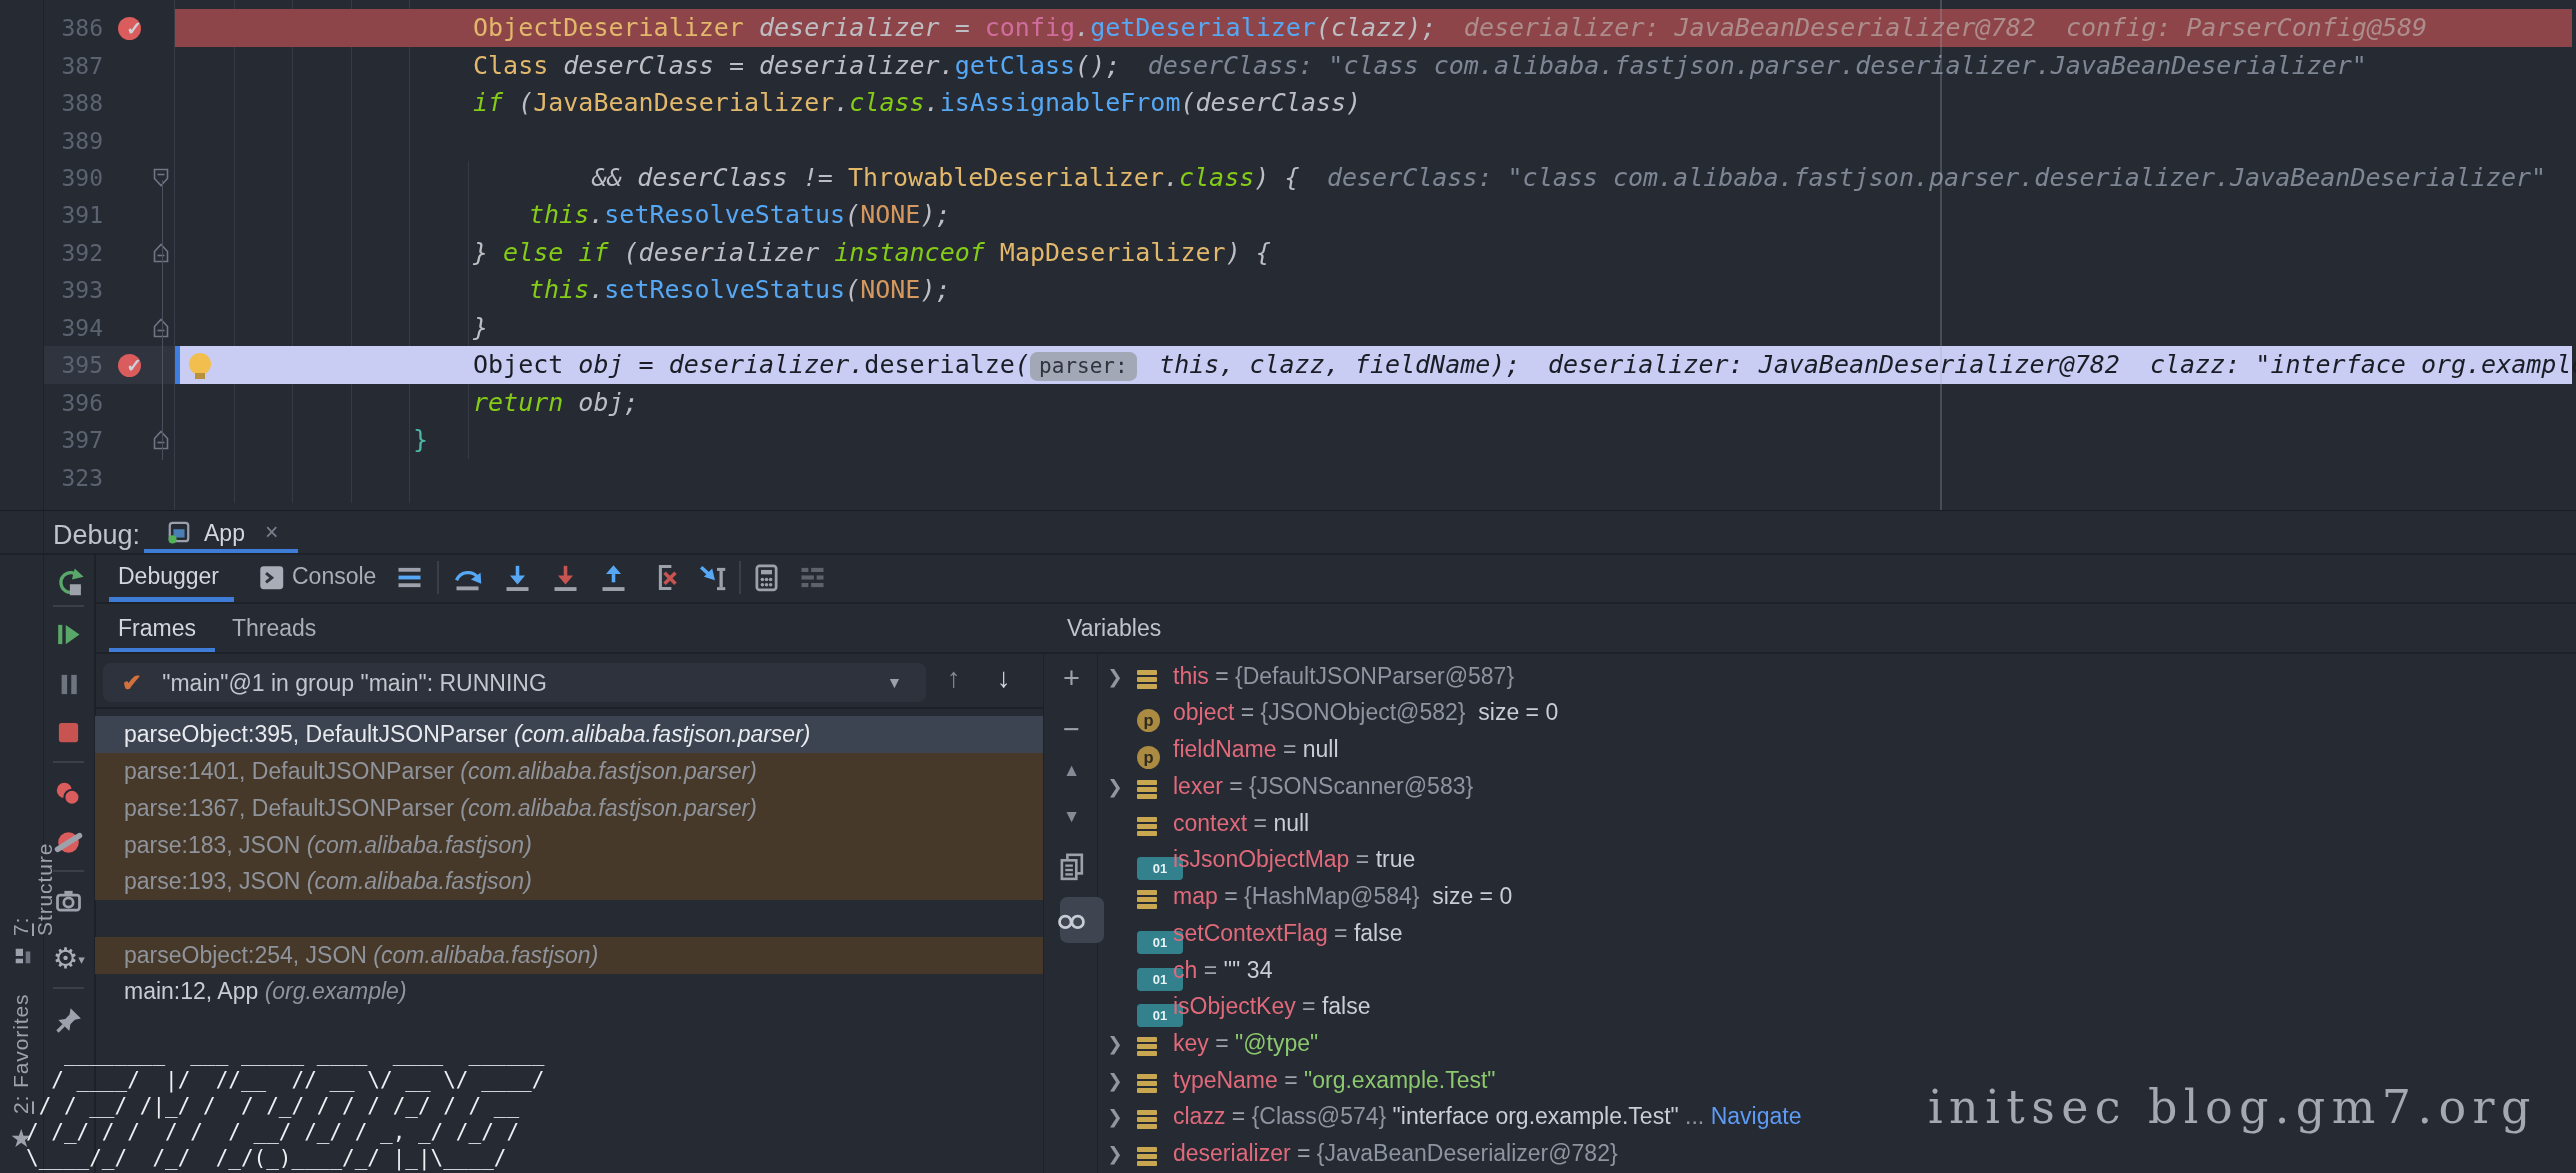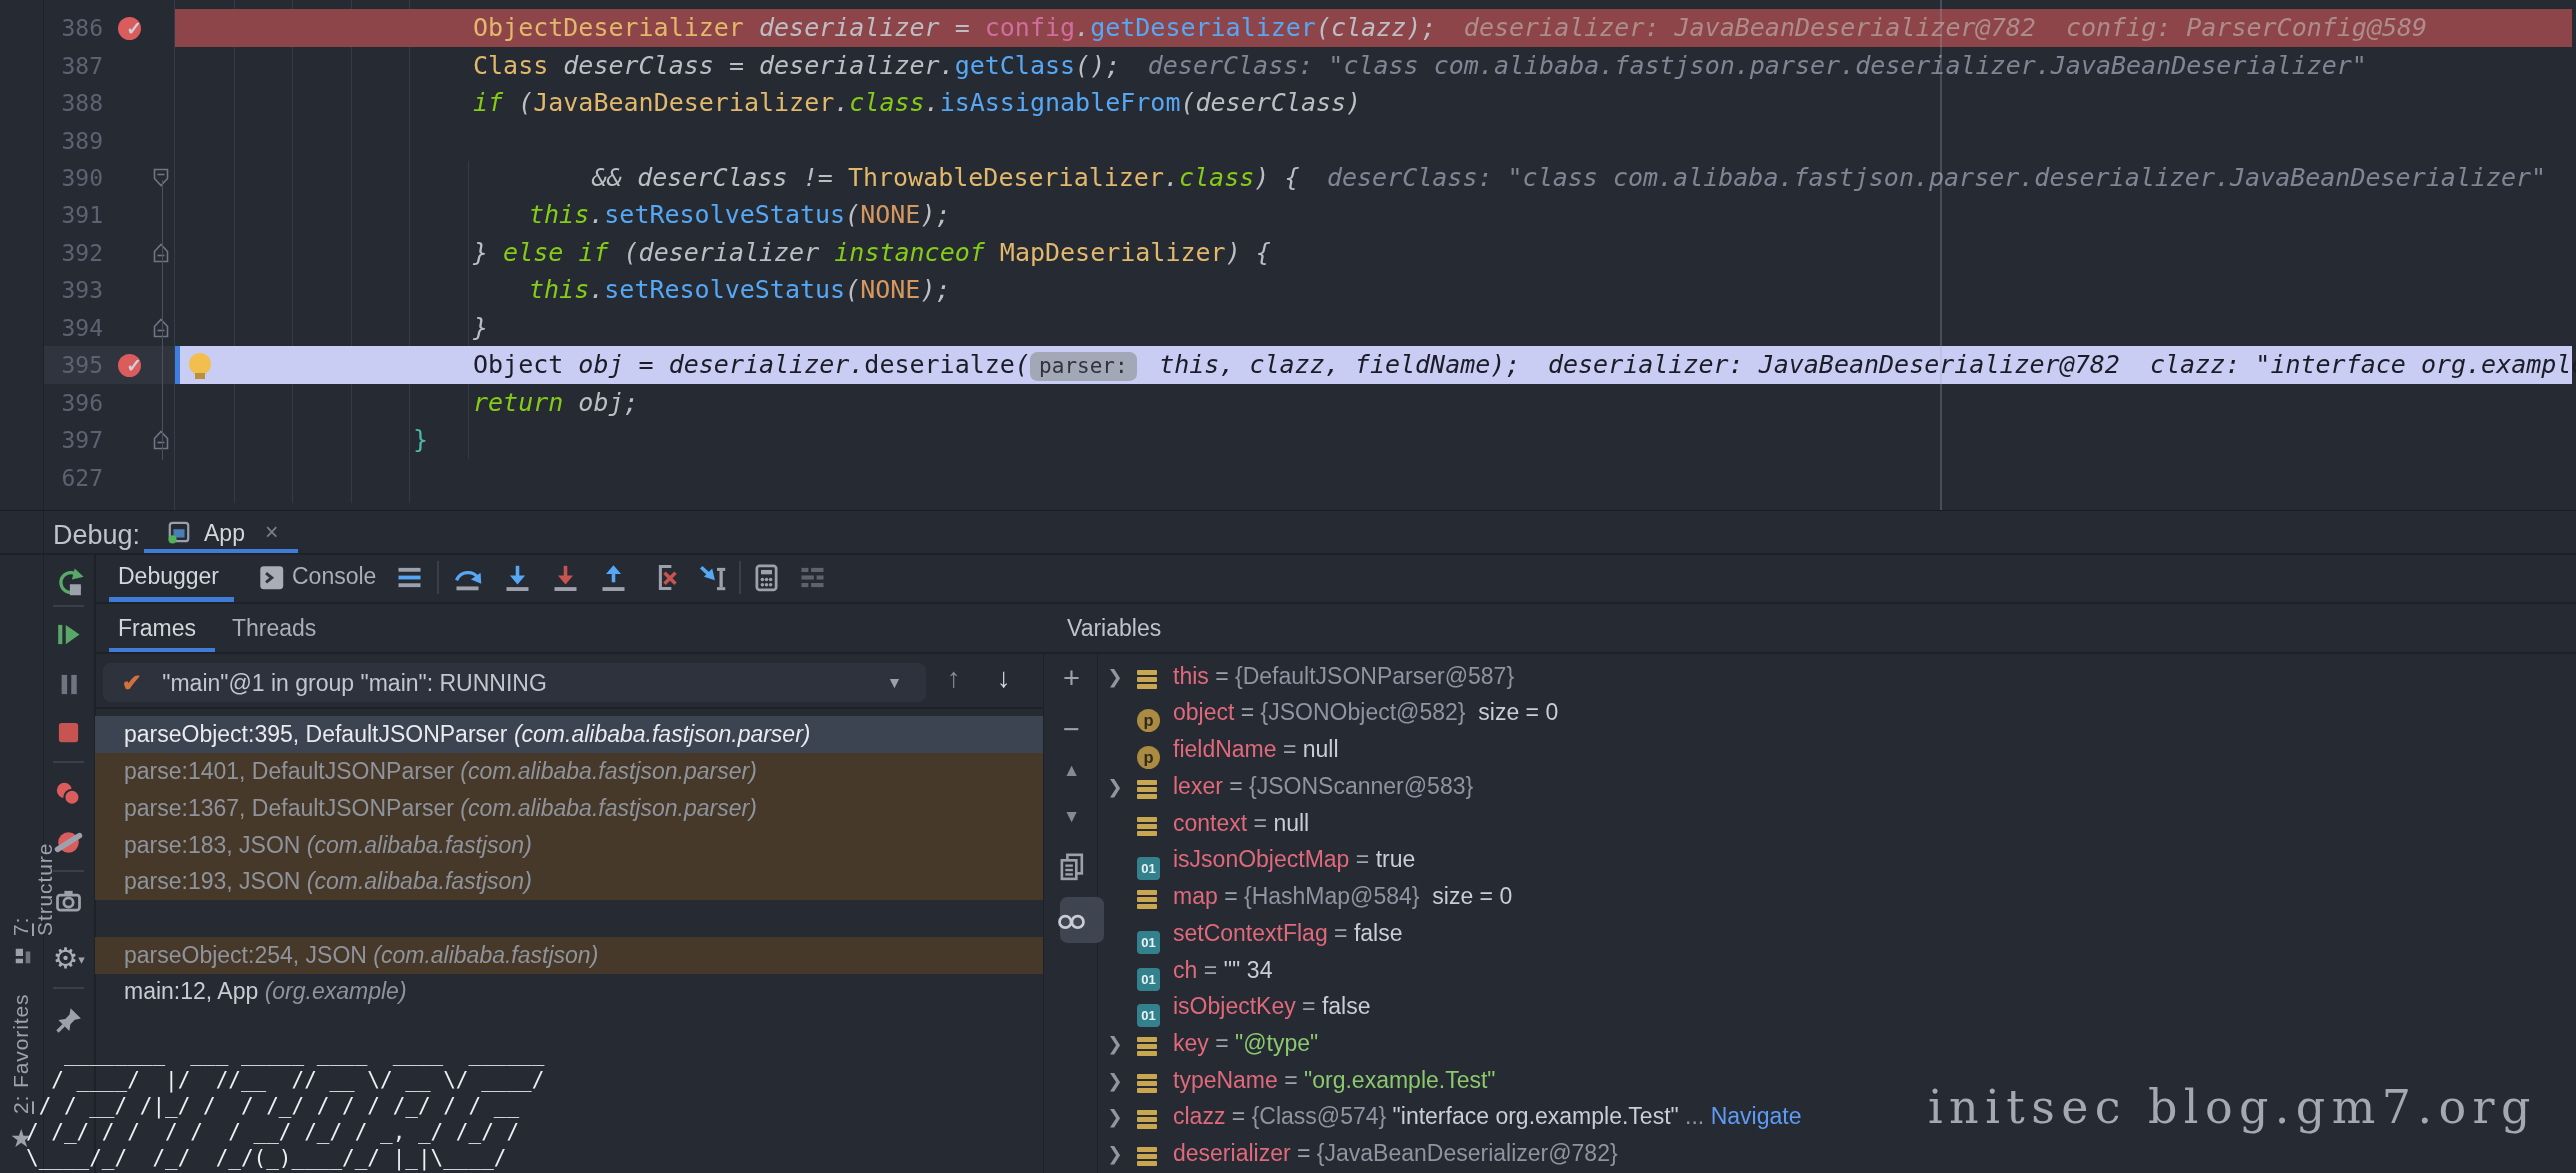--- a/index.html
+++ b/index.html
@@ -150,7 +150,7 @@
               <path d="M10 2.5l6.5 7v10h-13v-10z" fill="#262a33" stroke="#707684" stroke-width="1.6"></path>
               <line x1="6.5" y1="13.5" x2="13.5" y2="13.5" stroke="#707684" stroke-width="1.6"></line>
             </svg></span><span class="code-text" style="left: 413px;"><span class="tk-brace">}</span></span></div>
-        <div class="code-row" style="top: 459px;"><span class="gutter-num">627</span><span class="code-text" style="left: 473px;"></span></div>
+        <div class="code-row" style="top: 459px;"><span class="gutter-num">323</span><span class="code-text" style="left: 473px;"></span></div>
       </div>
     <div class="gutter-border"></div>
     <div class="fold-line"></div>

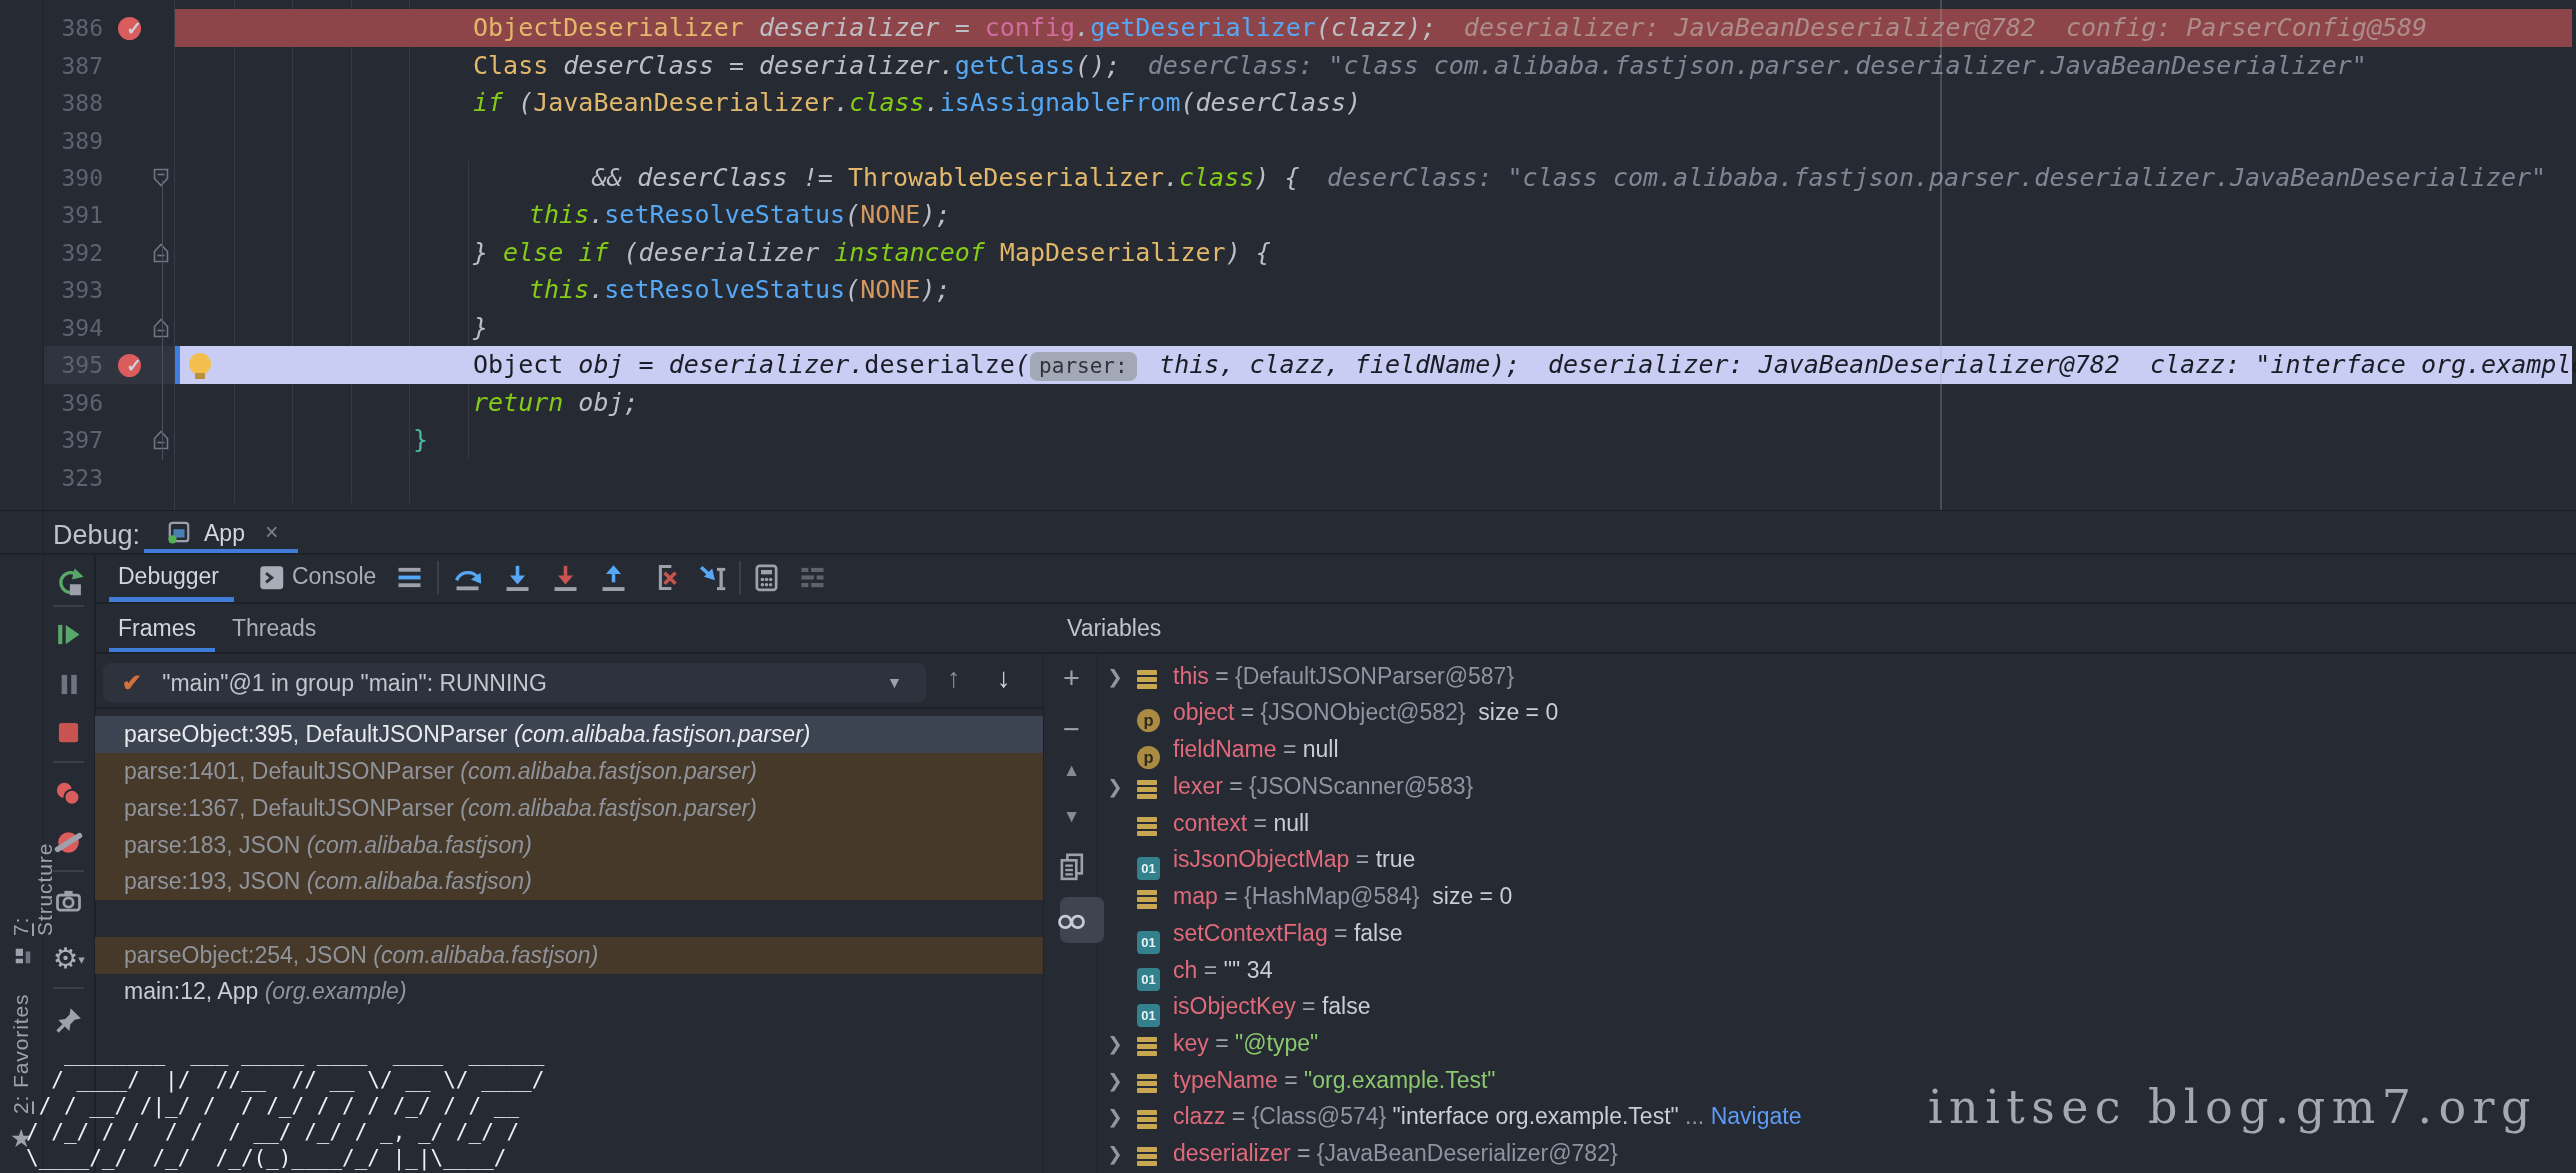--- a/index.html
+++ b/index.html
@@ -104,7 +104,7 @@
   .icon-field i { display:block; height:4.6px; margin-bottom:2.3px; background:#c9a750; border-radius:0.9px; }
   .icon-param { display:inline-block; width:23px; height:23px; border-radius:50%; background:#ab8a42;
     color:#2e2a1e; font-size:16.5px; font-weight:bold; text-align:center; line-height:23px; font-style:normal;}
-  .icon-prim { display:inline-block; width:23px; height:23px; border-radius:3.7px; background:#33818d;
+  .icon-prim { display:inline-block; width:46px; height:23px; border-radius:3.7px; background:#33818d;
     color:#e8f3f5; font-size:13px; font-weight:bold; text-align:center; line-height:23px; }
 
   #ascii-art { position:absolute; left:26px; top:1041px; font-family:"DejaVu Sans Mono",monospace;

